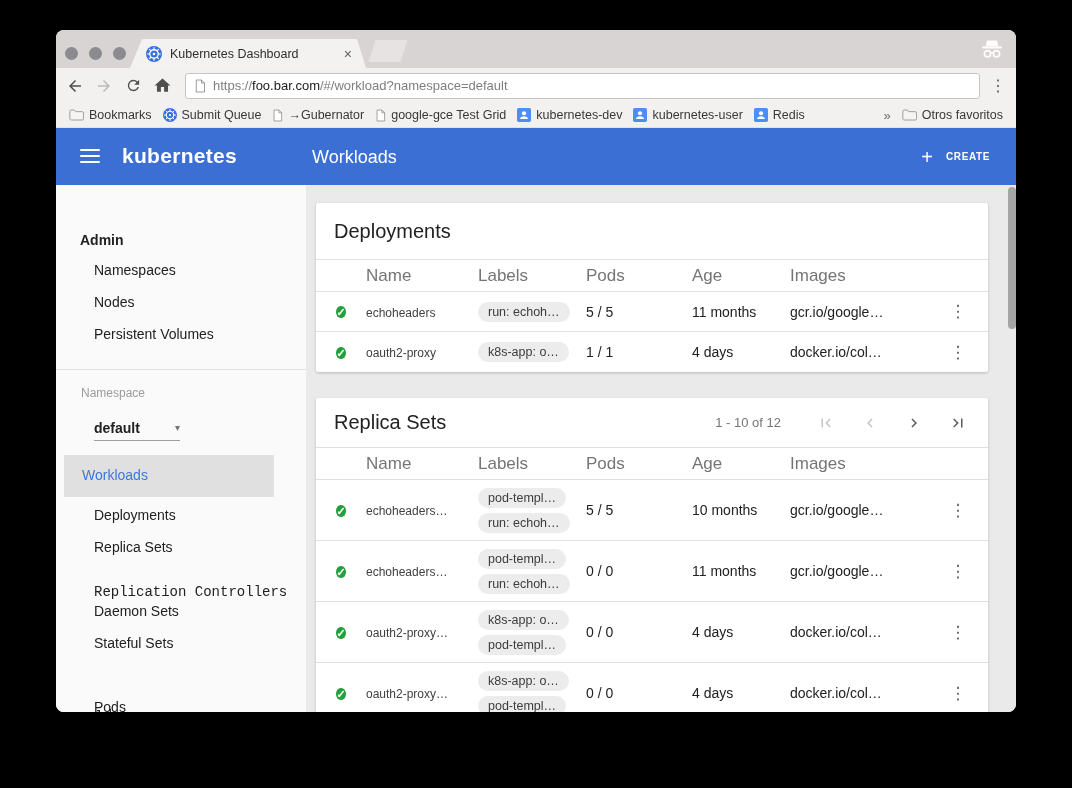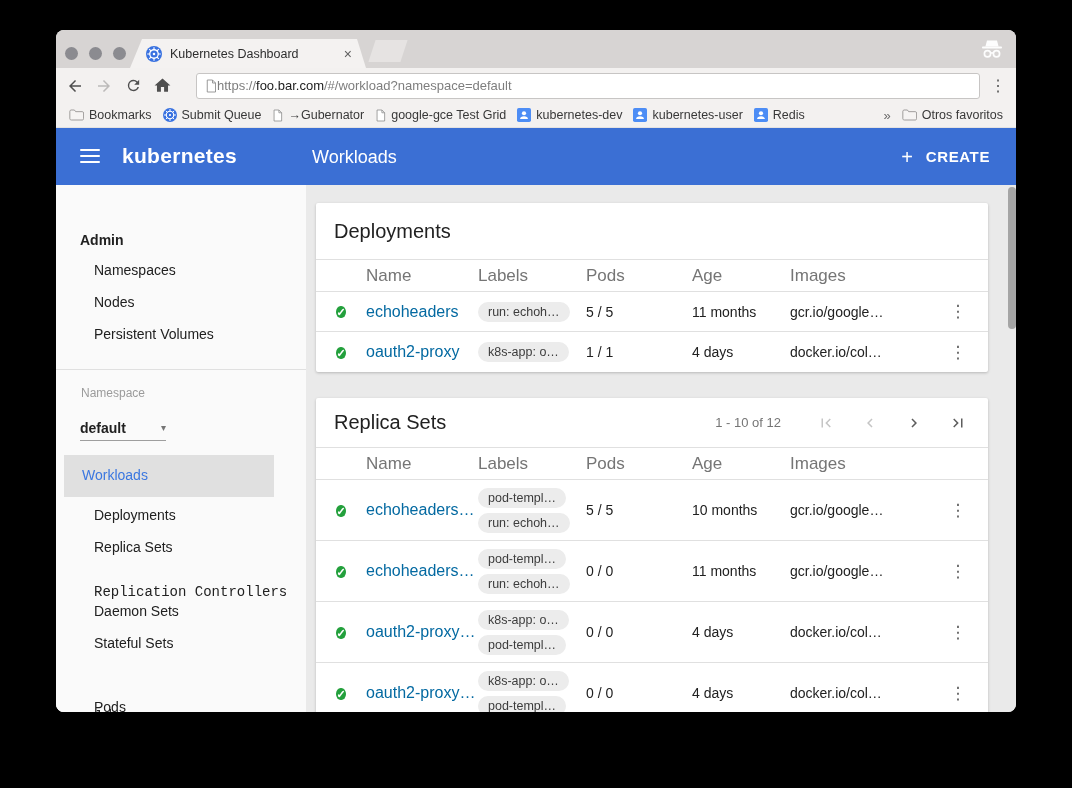--- a/index.html
+++ b/index.html
@@ -22,7 +22,7 @@
   .toolbar { height:35px; background:#f3f1f0; display:flex; align-items:center; padding:0 9px; gap:9px; }
   .navbtn { width:20px; height:20px; display:flex; align-items:center; justify-content:center; }
   .urlfield { flex:1; height:26px; background:#fff; border:1px solid #c7c5c4; border-radius:3px;
-              display:flex; align-items:center; padding:0 8px; gap:0; margin-left:15px; }
+              display:flex; align-items:center; padding:0 8px; gap:7px; margin-left:4px; }
   .url { font-size:13px; white-space:nowrap; overflow:hidden; }
   .url .dim { color:#7e7e7e; } .url .host { color:#1b1b1b; }
   .chrome-menu { width:18px; text-align:center; color:#5a5a5a; font-size:16px; }

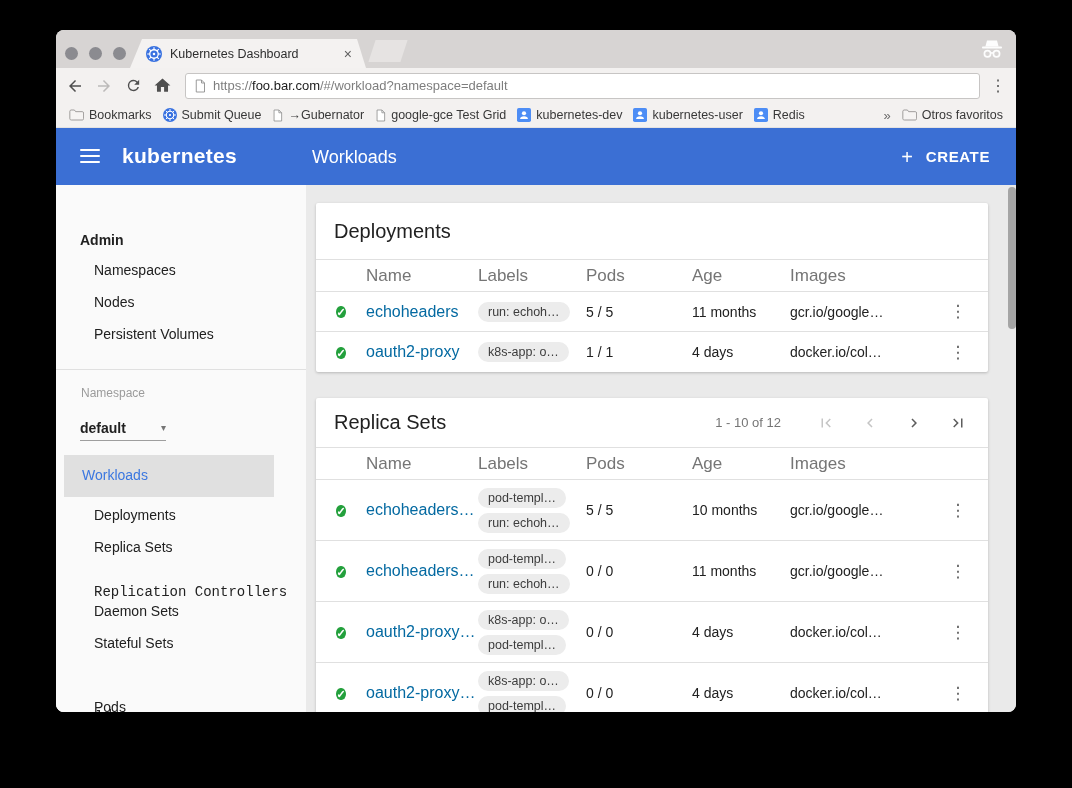--- a/index.html
+++ b/index.html
@@ -41,7 +41,7 @@
   .page-title { position:absolute; left:256px; top:19px; color:#fff; font-size:18px; }
   .create { position:absolute; right:26px; top:0; height:57px; display:flex; align-items:center; gap:13px; color:#fff; }
   .create .plus { font-size:20px; font-weight:normal; line-height:20px; }
-  .create .lbl { font-size:15px; font-weight:bold; letter-spacing:.6px; }
+  .create .lbl { font-size:10px; font-weight:bold; letter-spacing:.6px; }
 
   
   .content { position:absolute; top:155px; left:0; right:0; bottom:0; background:#eaeaea; }

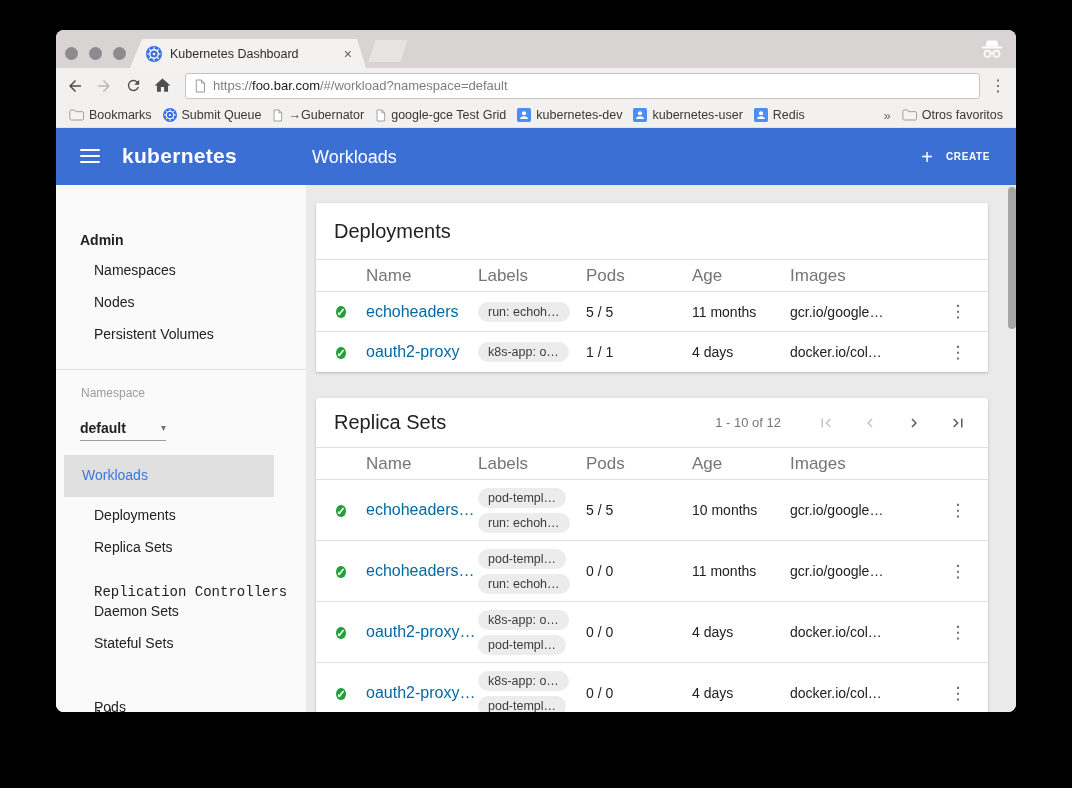--- a/index.html
+++ b/index.html
@@ -79,7 +79,7 @@
   .cell-check { justify-self:center; }
   .check { width:17px; height:17px; border-radius:50%; background:#23a03c; color:#fff; font-size:11px;
            font-weight:bold; line-height:17px; text-align:center; }
-  .name a { font-size:16px; color:#0369a1; text-decoration:none; white-space:nowrap; }
+  .name a { font-size:12px; color:#404040; text-decoration:none; white-space:nowrap; }
   .labels { display:flex; flex-direction:column; align-items:flex-start; gap:5px; }
   .chip { background:#ececec; border-radius:12px; padding:3px 10px; font-size:12.5px; color:#3c3c3c; white-space:nowrap; }
   .txt { font-size:14px; color:#212121; white-space:nowrap; }

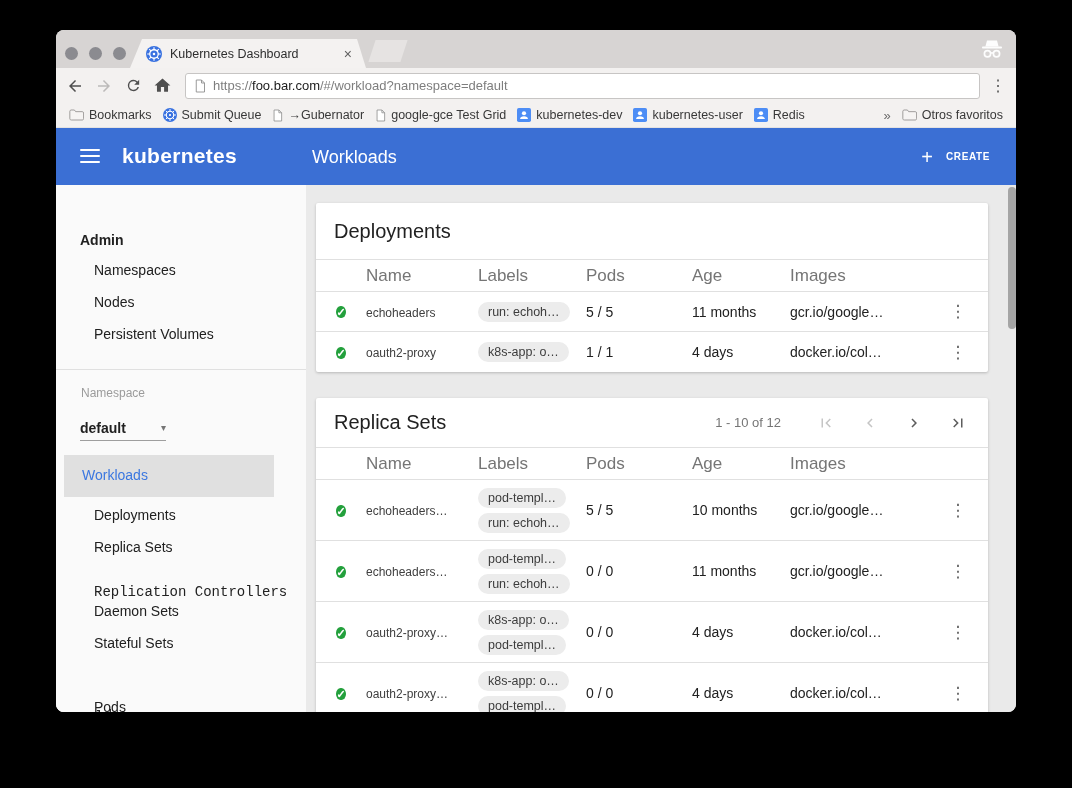--- a/index.html
+++ b/index.html
@@ -51,7 +51,7 @@
   .s-sub { left:38px; line-height:18px; }
   .s-divider { position:absolute; top:184px; left:0; right:0; height:1px; background:#e0e0e0; }
   .s-nslabel { position:absolute; top:201px; left:25px; font-size:12px; color:#9b9b9b; }
-  .s-select { position:absolute; top:230px; left:24px; width:86px; height:26px; display:flex;
+  .s-select { position:absolute; top:230px; left:38px; width:86px; height:26px; display:flex;
               align-items:center; justify-content:space-between; border-bottom:1px solid #9e9e9e; }
   .s-select .val { font-size:14px; font-weight:bold; color:#212121; }
   .s-select .caret { font-size:10px; color:#757575; }

